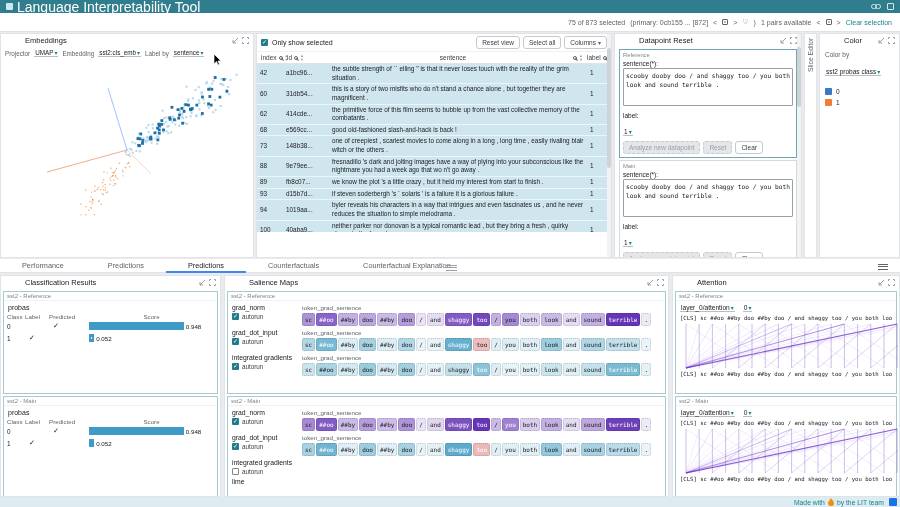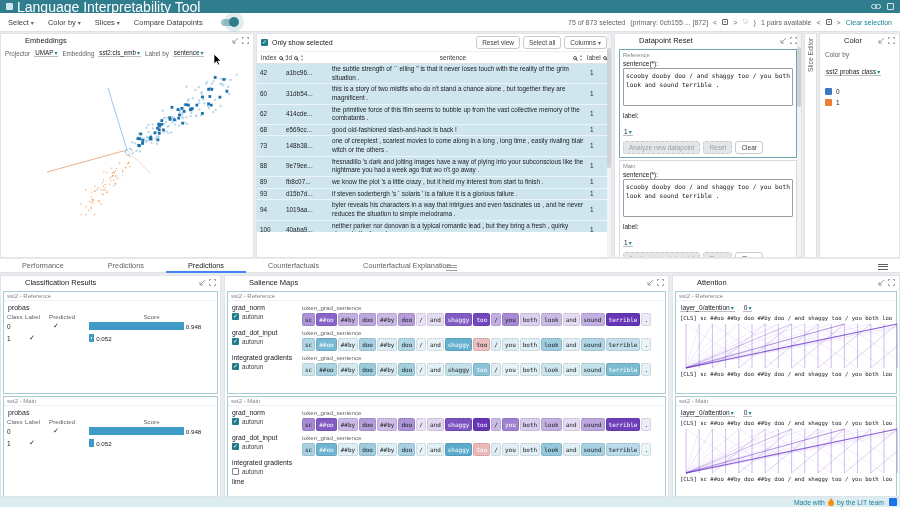--- a/index.html
+++ b/index.html
@@ -177,24 +177,6 @@
   </div>
 
   <div class="toolbar">
-    <div class="tb-left">
-      <span class="dd">
-          <span>Select</span>
-          <span class="caret">▾</span>
-        </span>
-      <span class="dd">
-          <span>Color by</span>
-          <span class="caret">▾</span>
-        </span>
-      <span class="dd">
-          <span>Slices</span>
-          <span class="caret">▾</span>
-        </span>
-      <span>Compare Datapoints</span>
-      <span class="toggle">
-          <span class="knob"></span>
-        </span>
-    </div>
     <div class="tb-right">
       <span>75 of 873 selected</span>
       <span>(primary:  0cb155 ... [872]</span>

